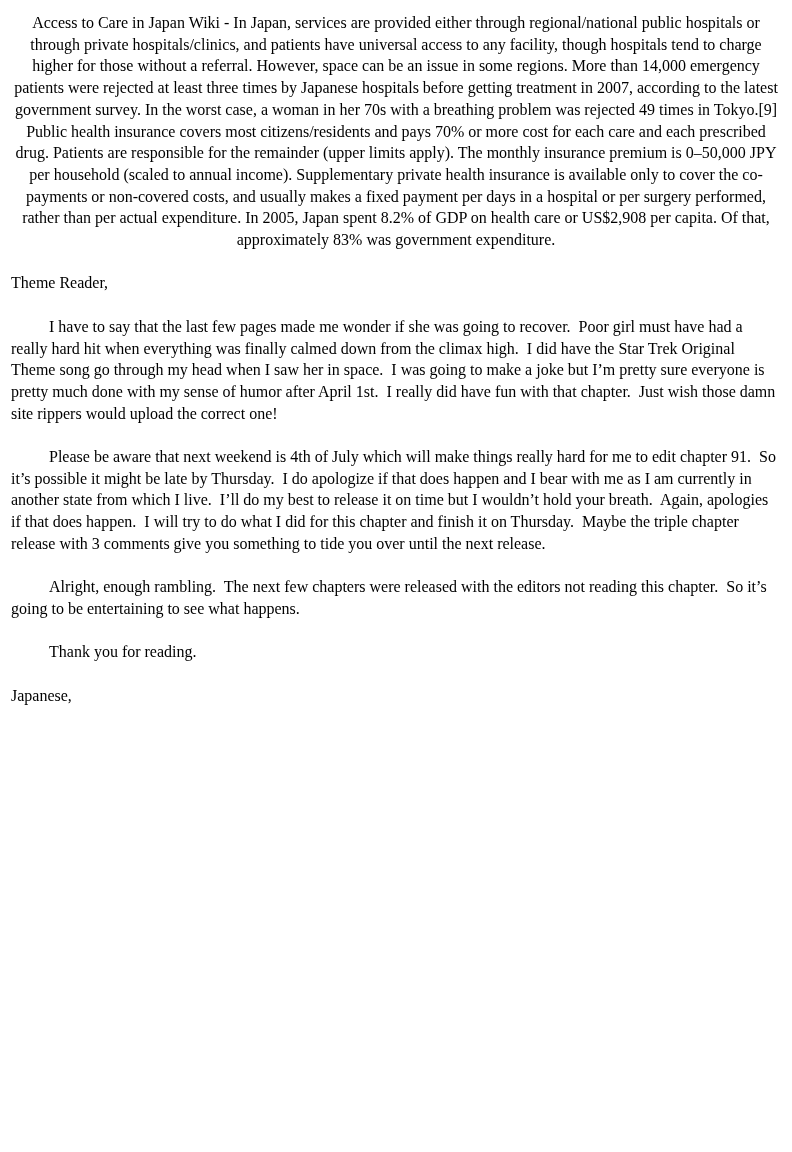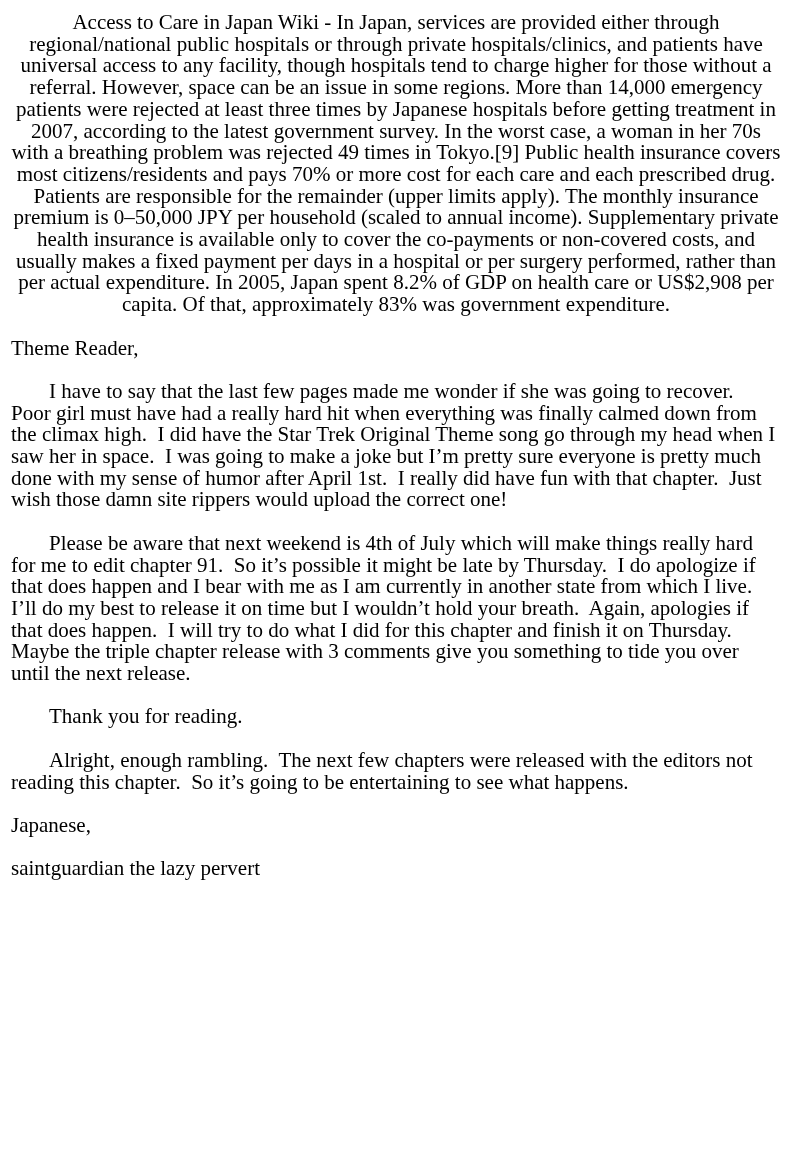--- a/index.html
+++ b/index.html
@@ -15,7 +15,7 @@
     background: #ffffff;
     color: #000000;
     font-family: "Liberation Serif", "DejaVu Serif", serif;
-    font-size: 21px;
+    font-size: 16px;
     line-height: 21.7px;
   }
   .page p {

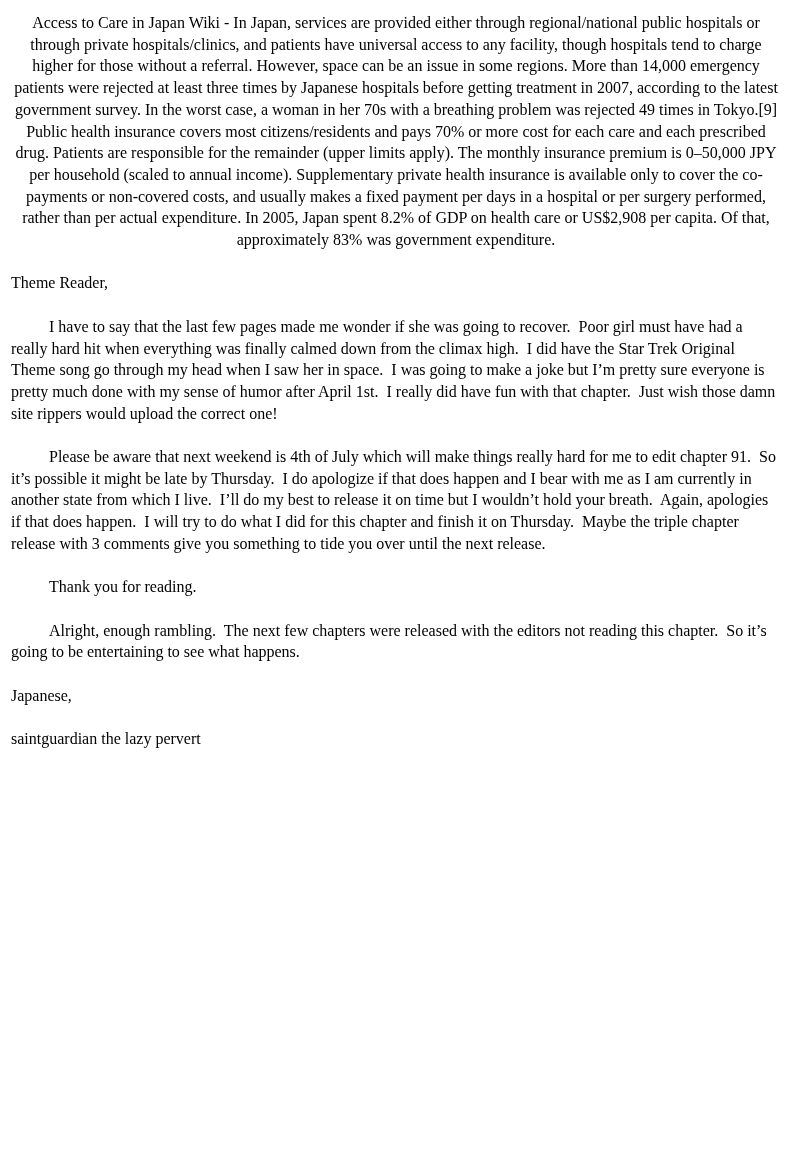--- a/index.html
+++ b/index.html
@@ -45,9 +45,9 @@
 
   <p class="indent">Please be aware that next weekend is 4th of July which will make things really hard for me to edit chapter 91.  So it’s possible it might be late by Thursday.  I do apologize if that does happen and I bear with me as I am currently in another state from which I live.  I’ll do my best to release it on time but I wouldn’t hold your breath.  Again, apologies if that does happen.  I will try to do what I did for this chapter and finish it on Thursday.  Maybe the triple chapter release with 3 comments give you something to tide you over until the next release.</p>
 
+  <p class="indent">Alright, enough rambling.  The next few chapters were released with the editors not reading this chapter.  So it’s going to be entertaining to see what happens.</p>
+
   <p class="indent">Thank you for reading.</p>
-
-  <p class="indent">Alright, enough rambling.  The next few chapters were released with the editors not reading this chapter.  So it’s going to be entertaining to see what happens.</p>
 
   <p class="plain">Japanese,</p>
 

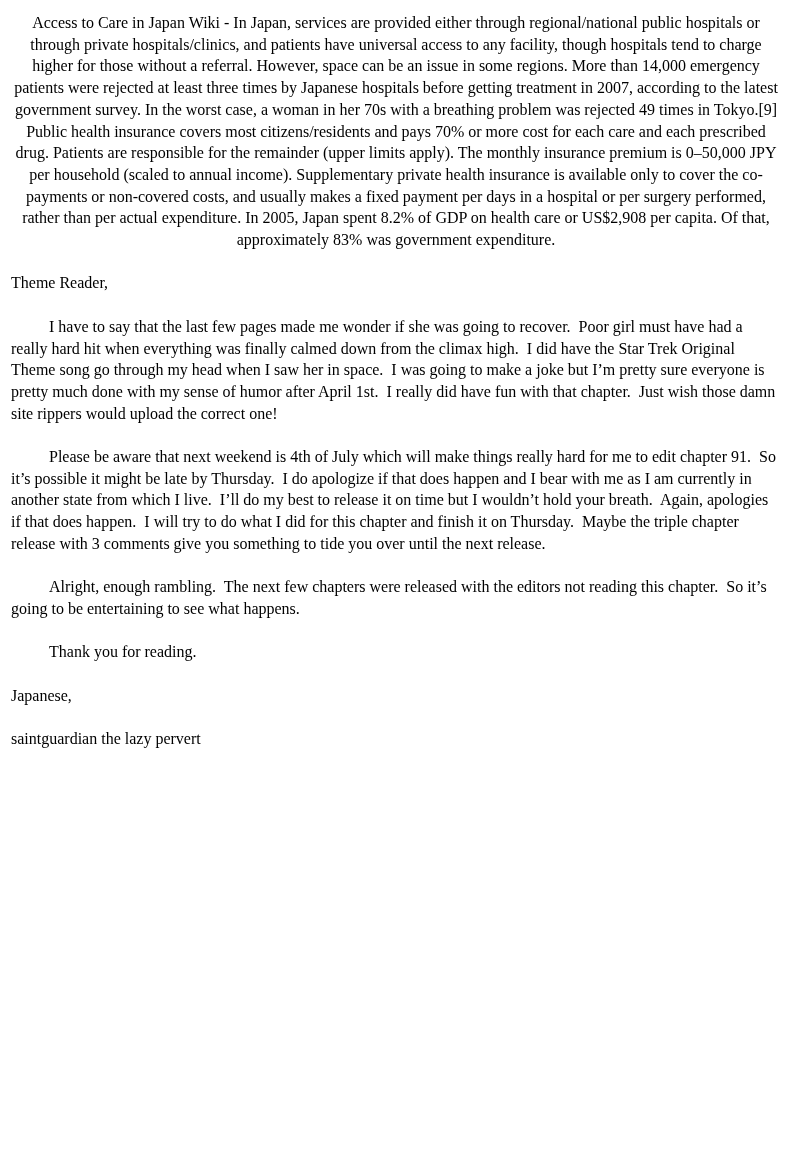--- a/index.html
+++ b/index.html
@@ -51,7 +51,6 @@
 
   <p class="plain">Japanese,</p>
 
-  <p class="plain">saintguardian the lazy pervert</p>
 </div>
 
 </body></html>

